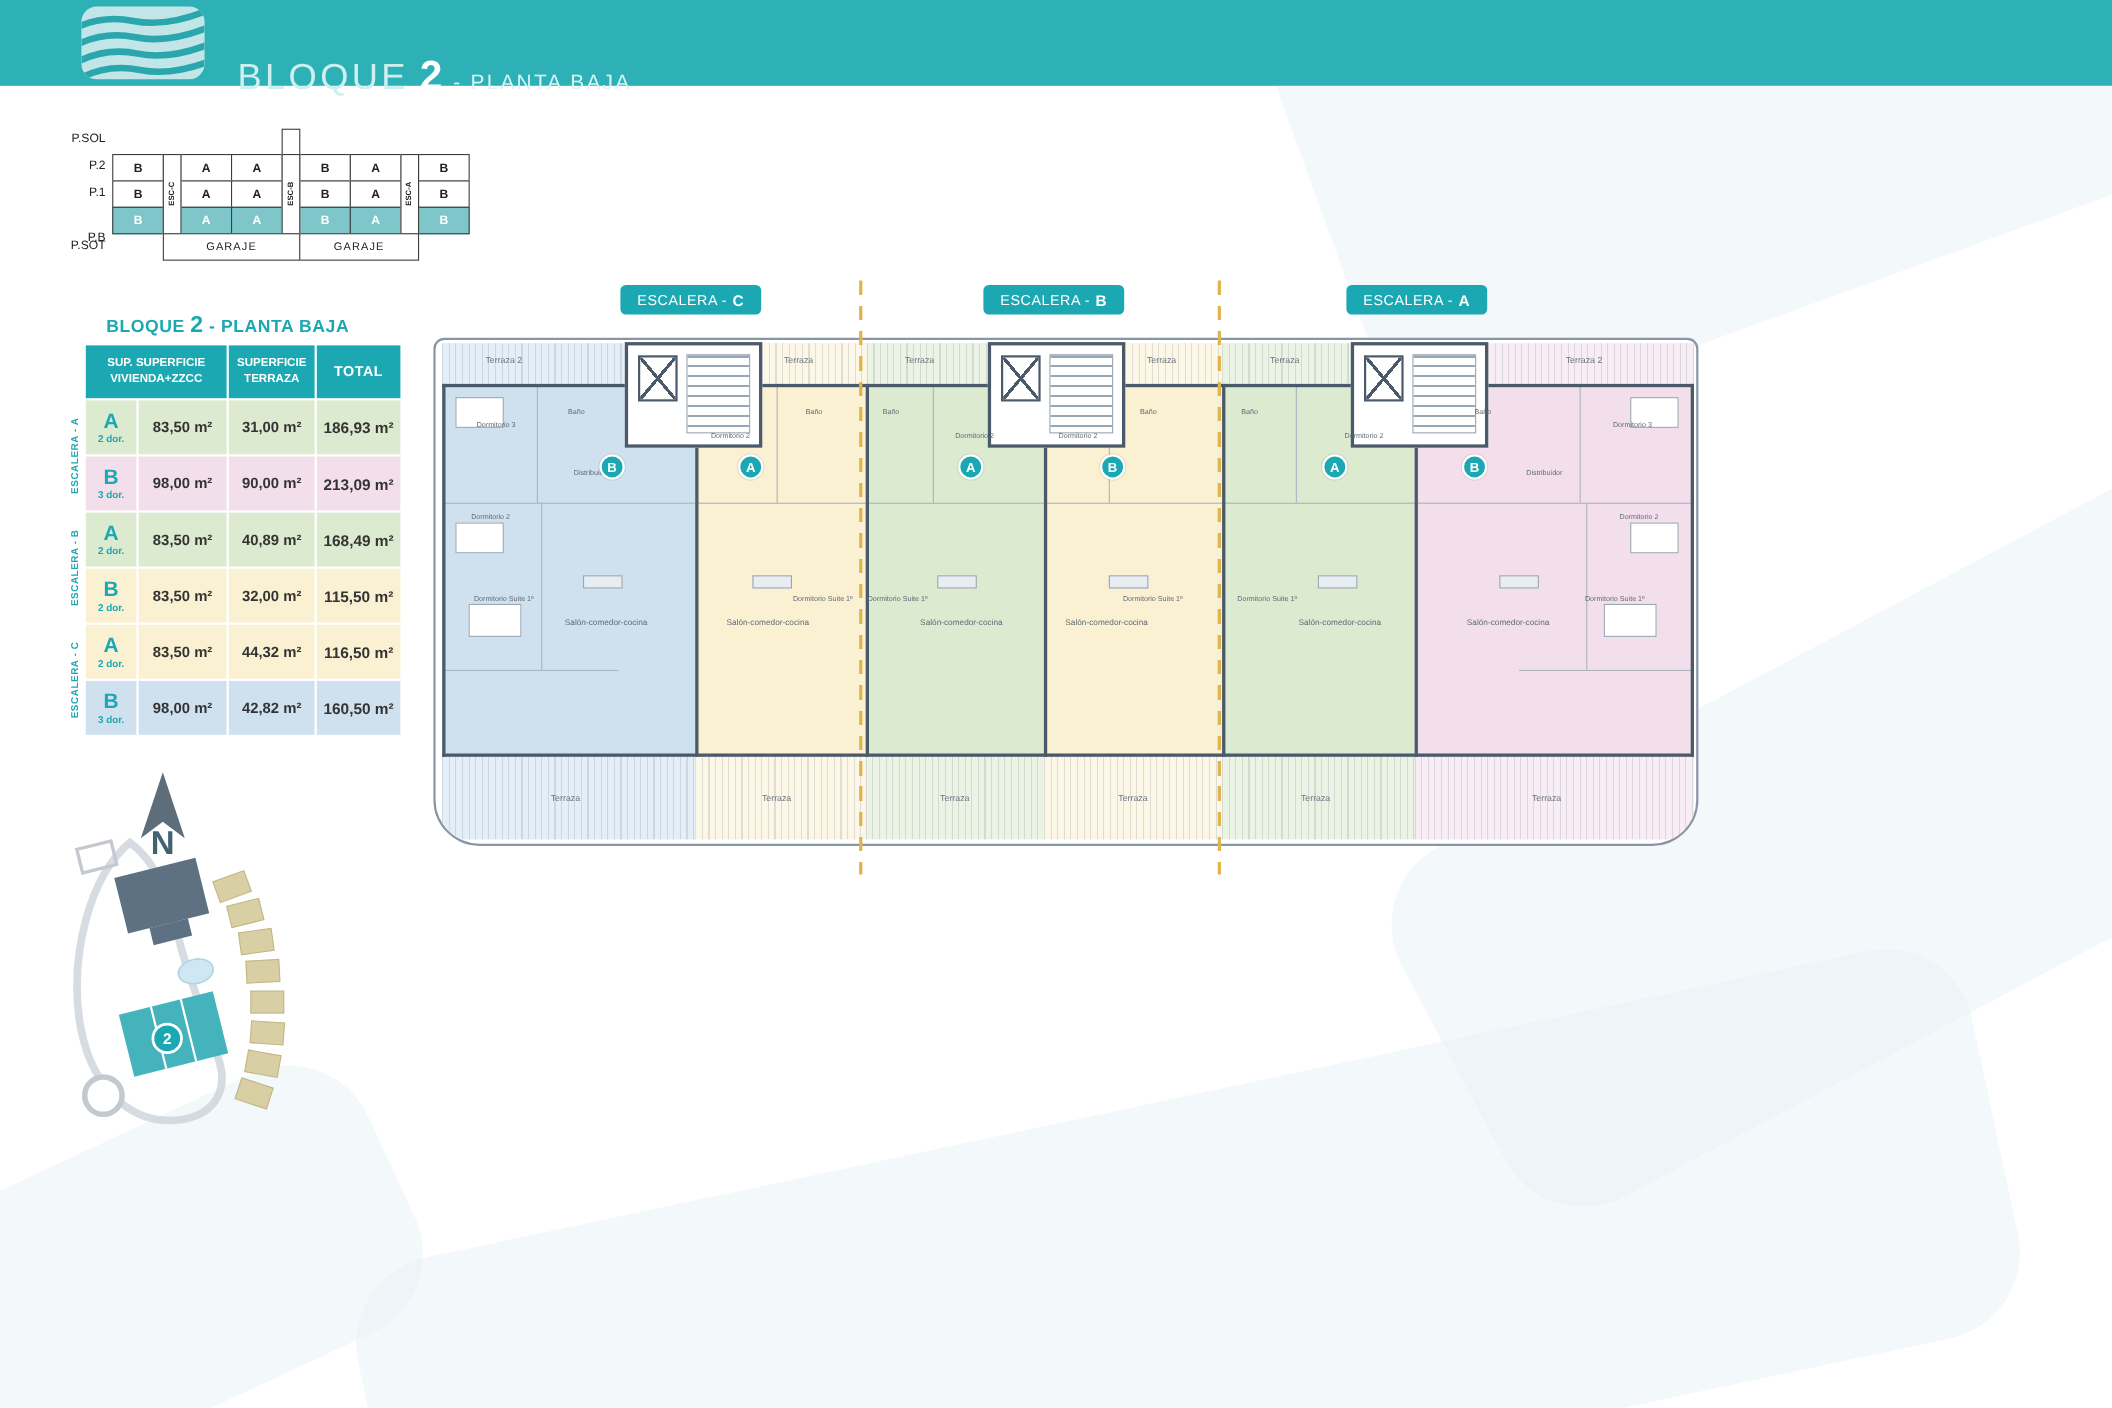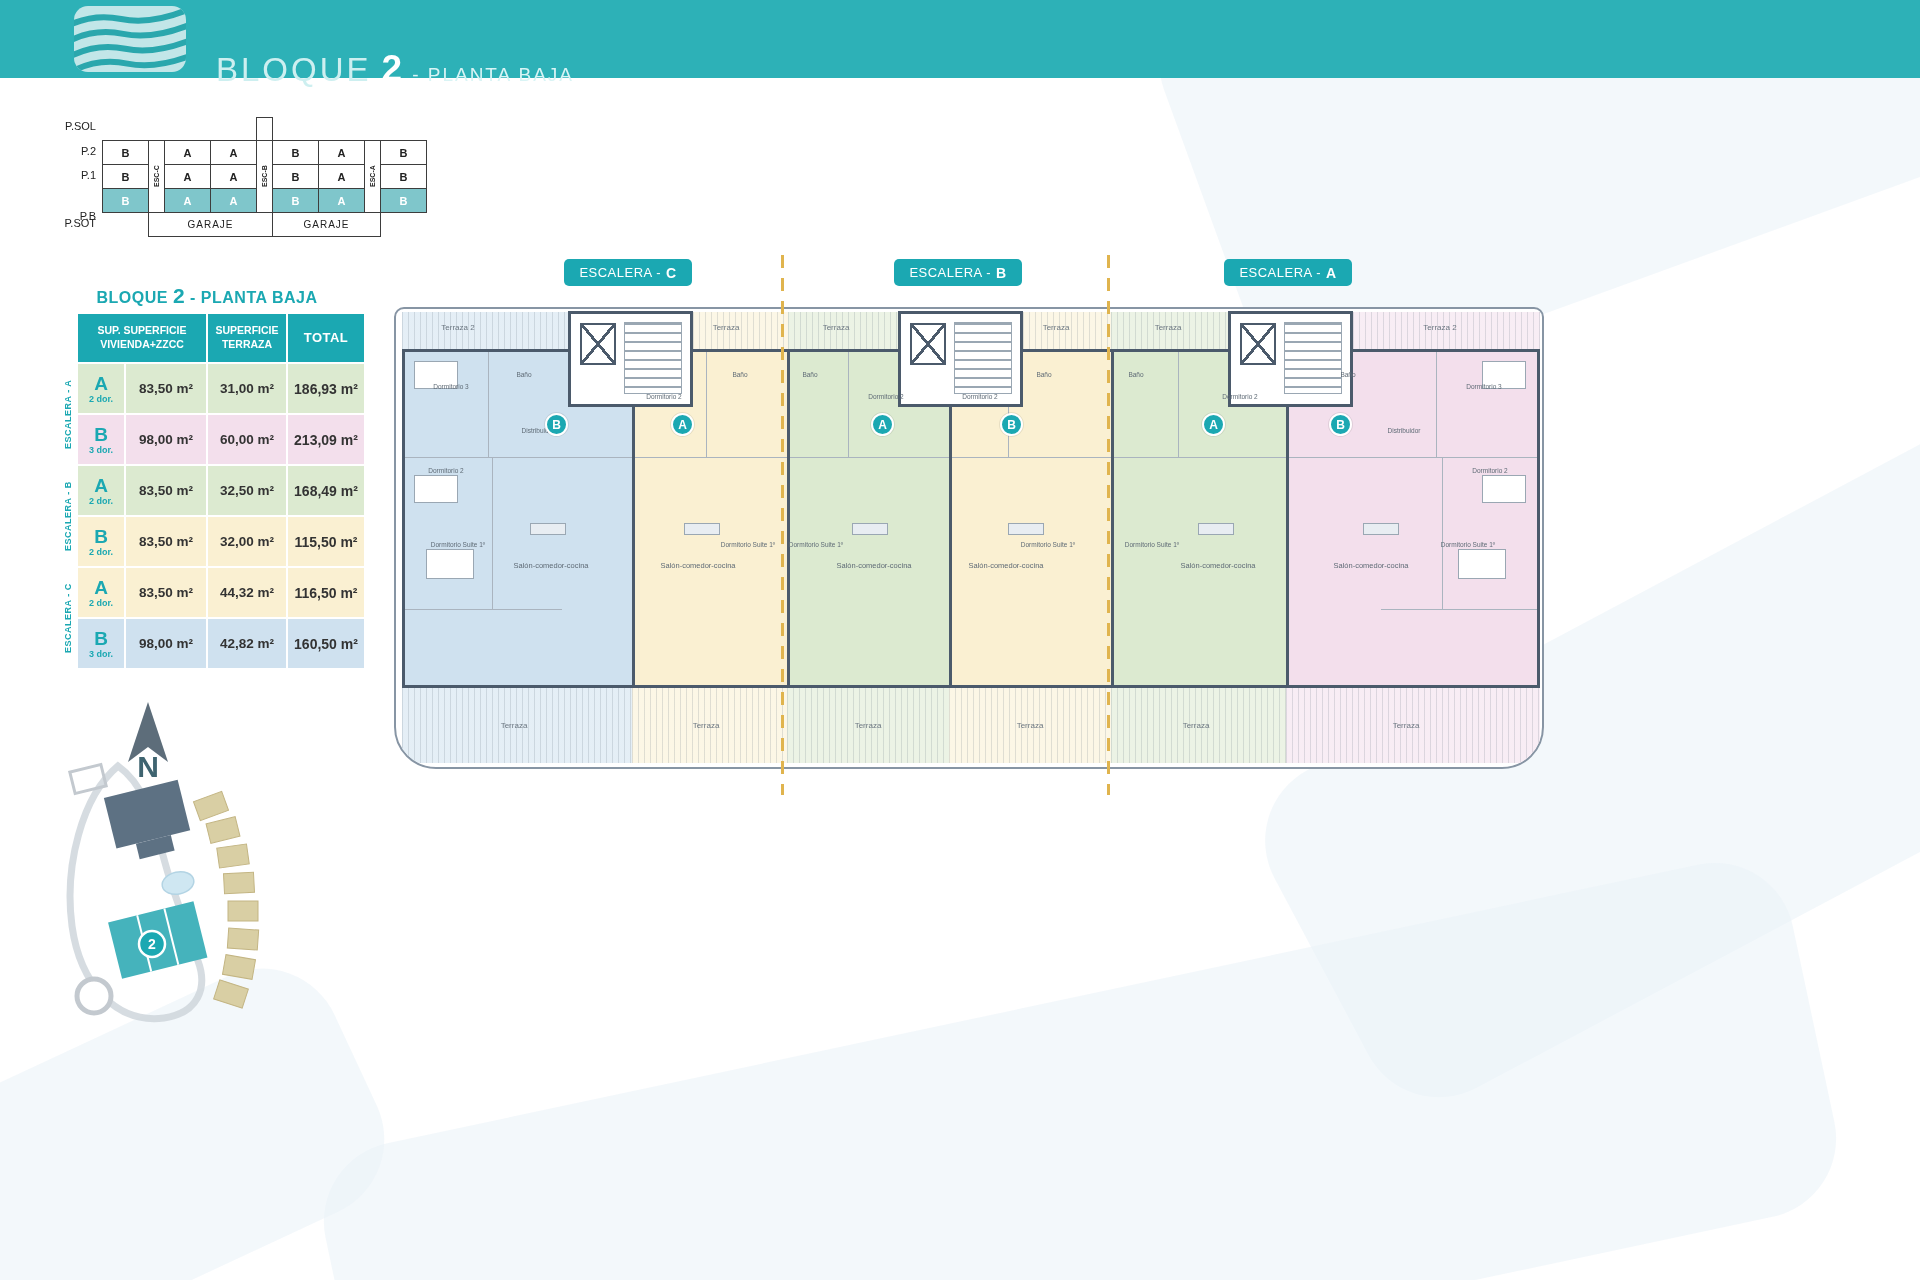--- a/index.html
+++ b/index.html
@@ -182,7 +182,7 @@
     <span class="ud">3 dor.</span>
   </div>
   <div class="td c-pink" style="grid-column:3;grid-row:3">98,00 m²</div>
-  <div class="td c-pink" style="grid-column:4;grid-row:3">60,00 m²</div>
+  <div class="td c-pink" style="grid-column:4;grid-row:3">90,00 m²</div>
   <div class="td td-total c-pink" style="grid-column:5;grid-row:3">213,09 m²</div>
 
   <div class="td unitcell c-green" style="grid-column:2;grid-row:4">

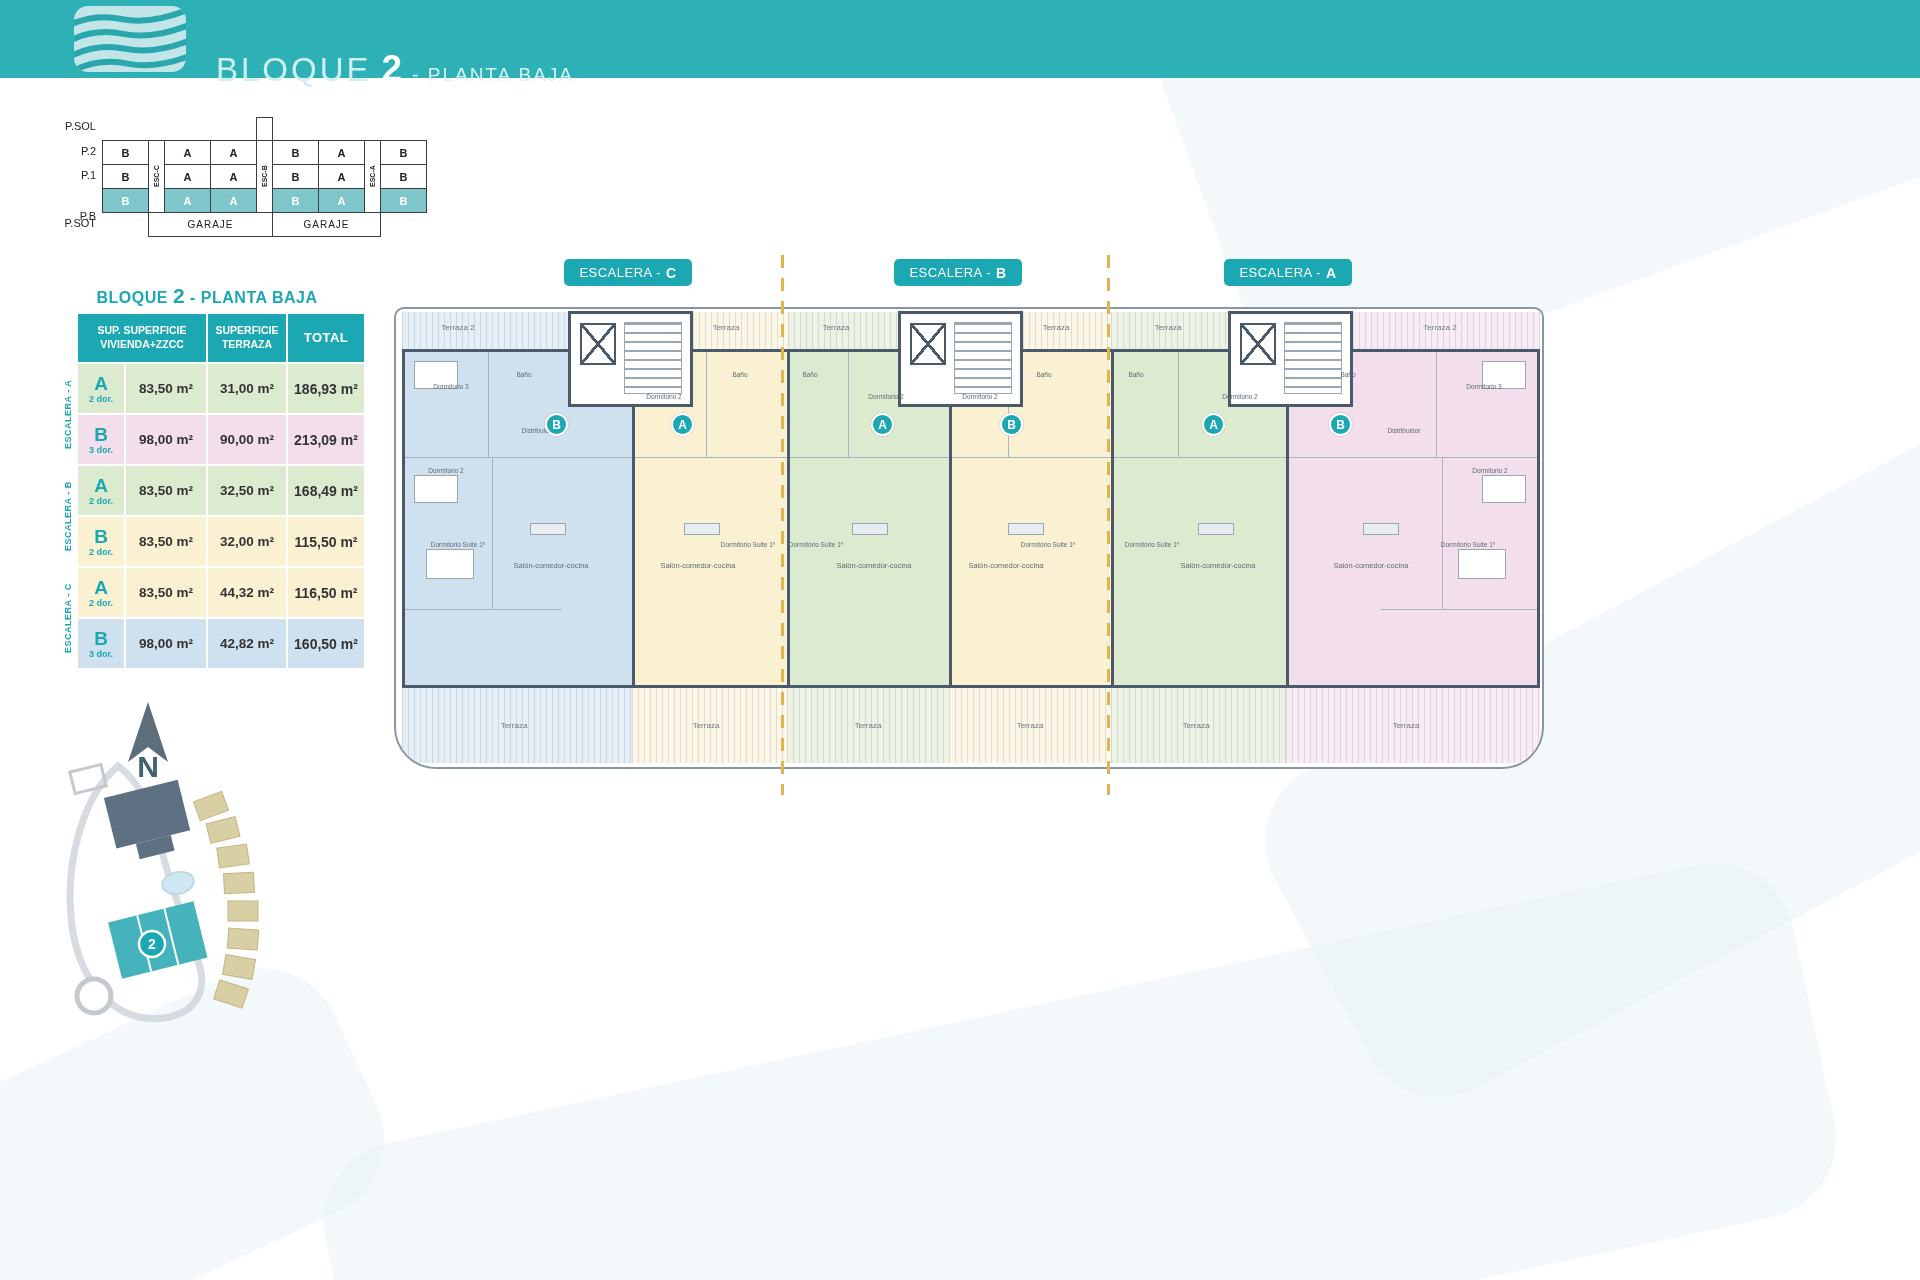--- a/index.html
+++ b/index.html
@@ -190,7 +190,7 @@
     <span class="ud">2 dor.</span>
   </div>
   <div class="td c-green" style="grid-column:3;grid-row:4">83,50 m²</div>
-  <div class="td c-green" style="grid-column:4;grid-row:4">32,50 m²</div>
+  <div class="td c-green" style="grid-column:4;grid-row:4">40,89 m²</div>
   <div class="td td-total c-green" style="grid-column:5;grid-row:4">168,49 m²</div>
 
   <div class="td unitcell c-cream" style="grid-column:2;grid-row:5">

